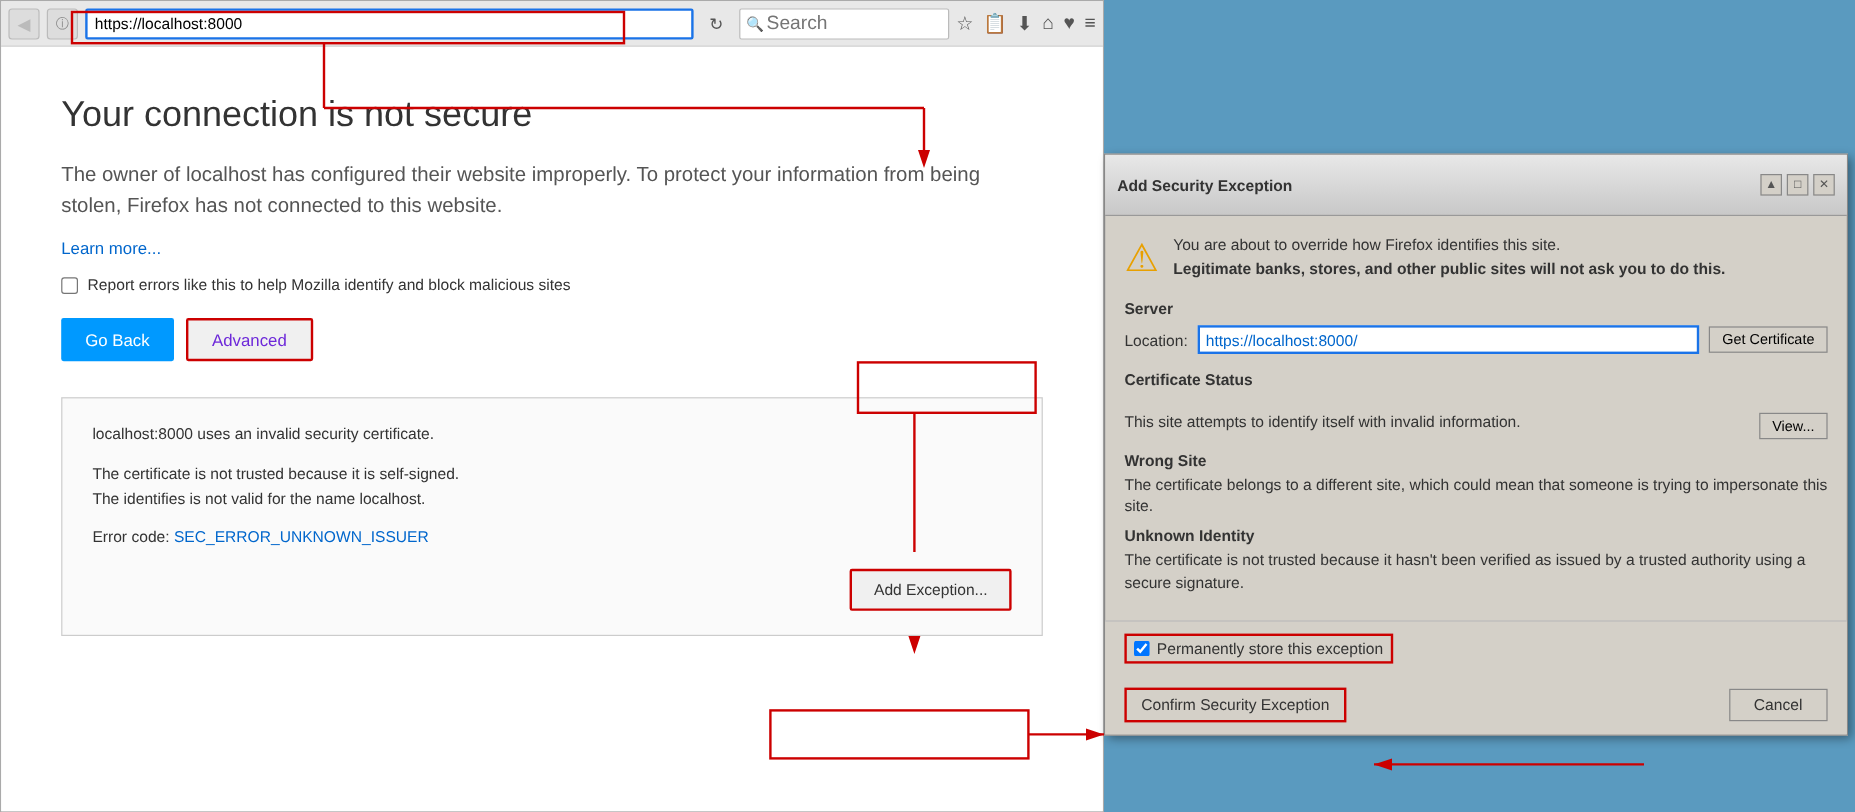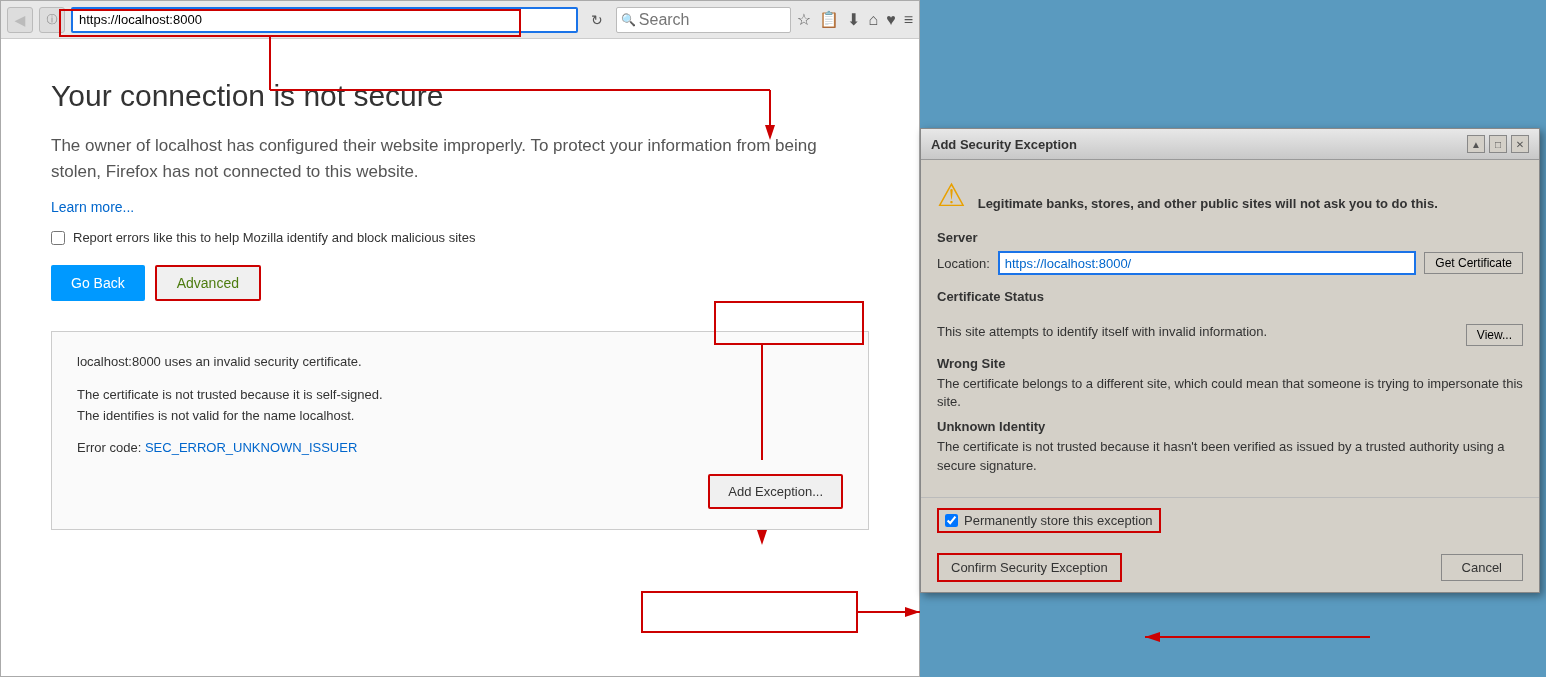--- a/index.html
+++ b/index.html
@@ -220,7 +220,7 @@
     .dialog-titlebar {
       background: linear-gradient(to bottom, #e8e8e8, #c8c8c8);
       border-bottom: 1px solid #999;
-      padding: 6px 10px;
+      padding: 16px 10px;
       display: flex;
       align-items: center;
       justify-content: space-between;

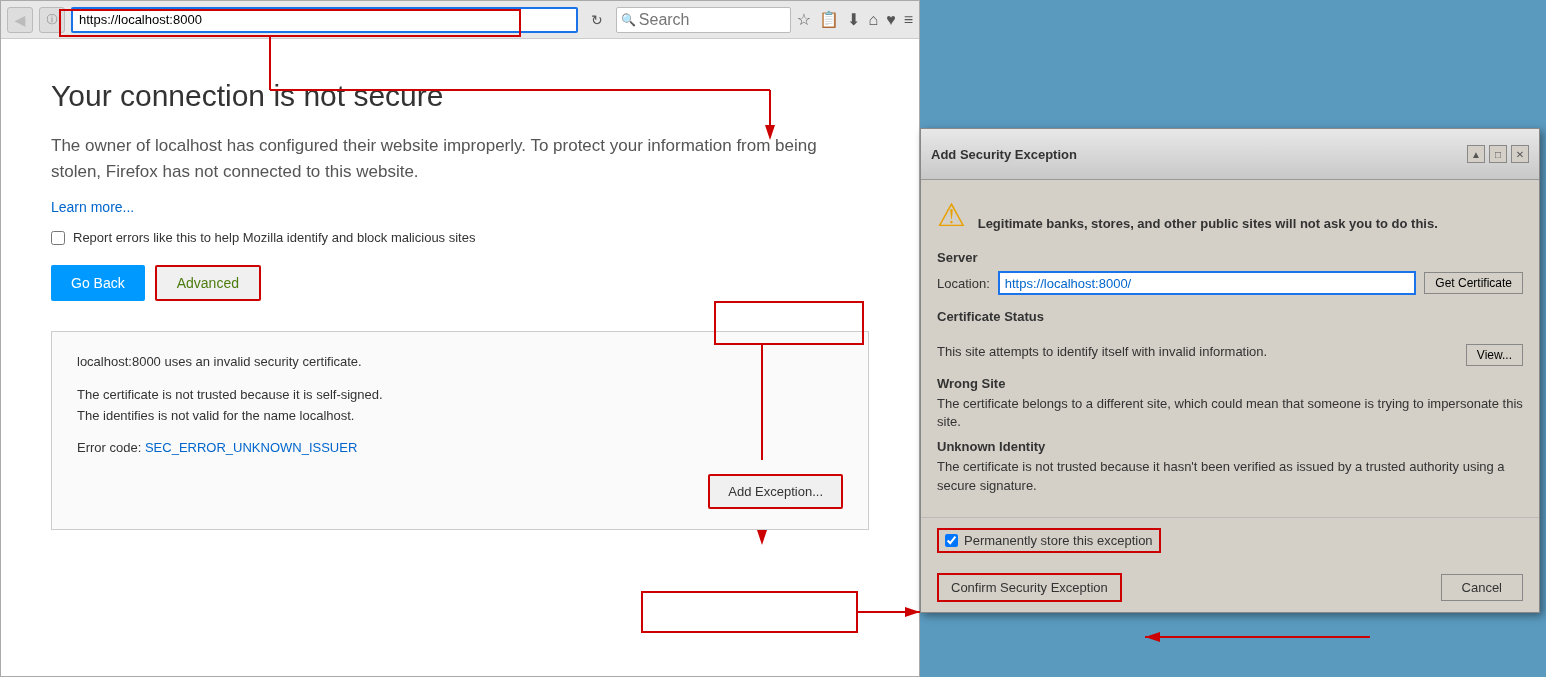--- a/index.html
+++ b/index.html
@@ -491,6 +491,7 @@
     <div class="warning-row">
       <div class="warning-icon">⚠</div>
       <div class="warning-text">
+        <span>You are about to override how Firefox identifies this site.</span>
         <br>
         <strong>Legitimate banks, stores, and other public sites will not ask you to do this.</strong>
       </div>

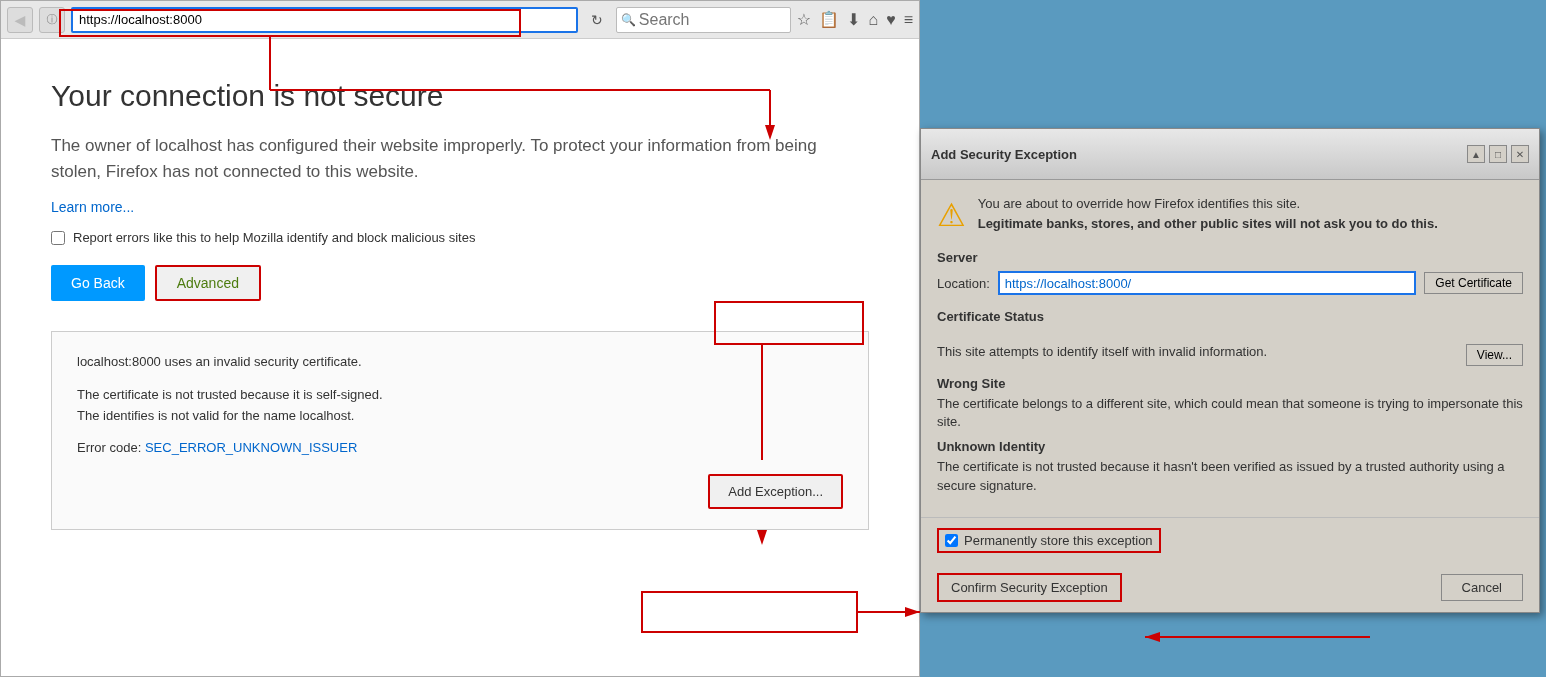--- a/index.html
+++ b/index.html
@@ -163,7 +163,7 @@
 
     .btn-advanced {
       background: #f0f0f0;
-      color: #4d7c0f;
+      color: #6d28d9;
       border: 2px solid #c00;
       padding: 8px 20px;
       font-size: 14px;

